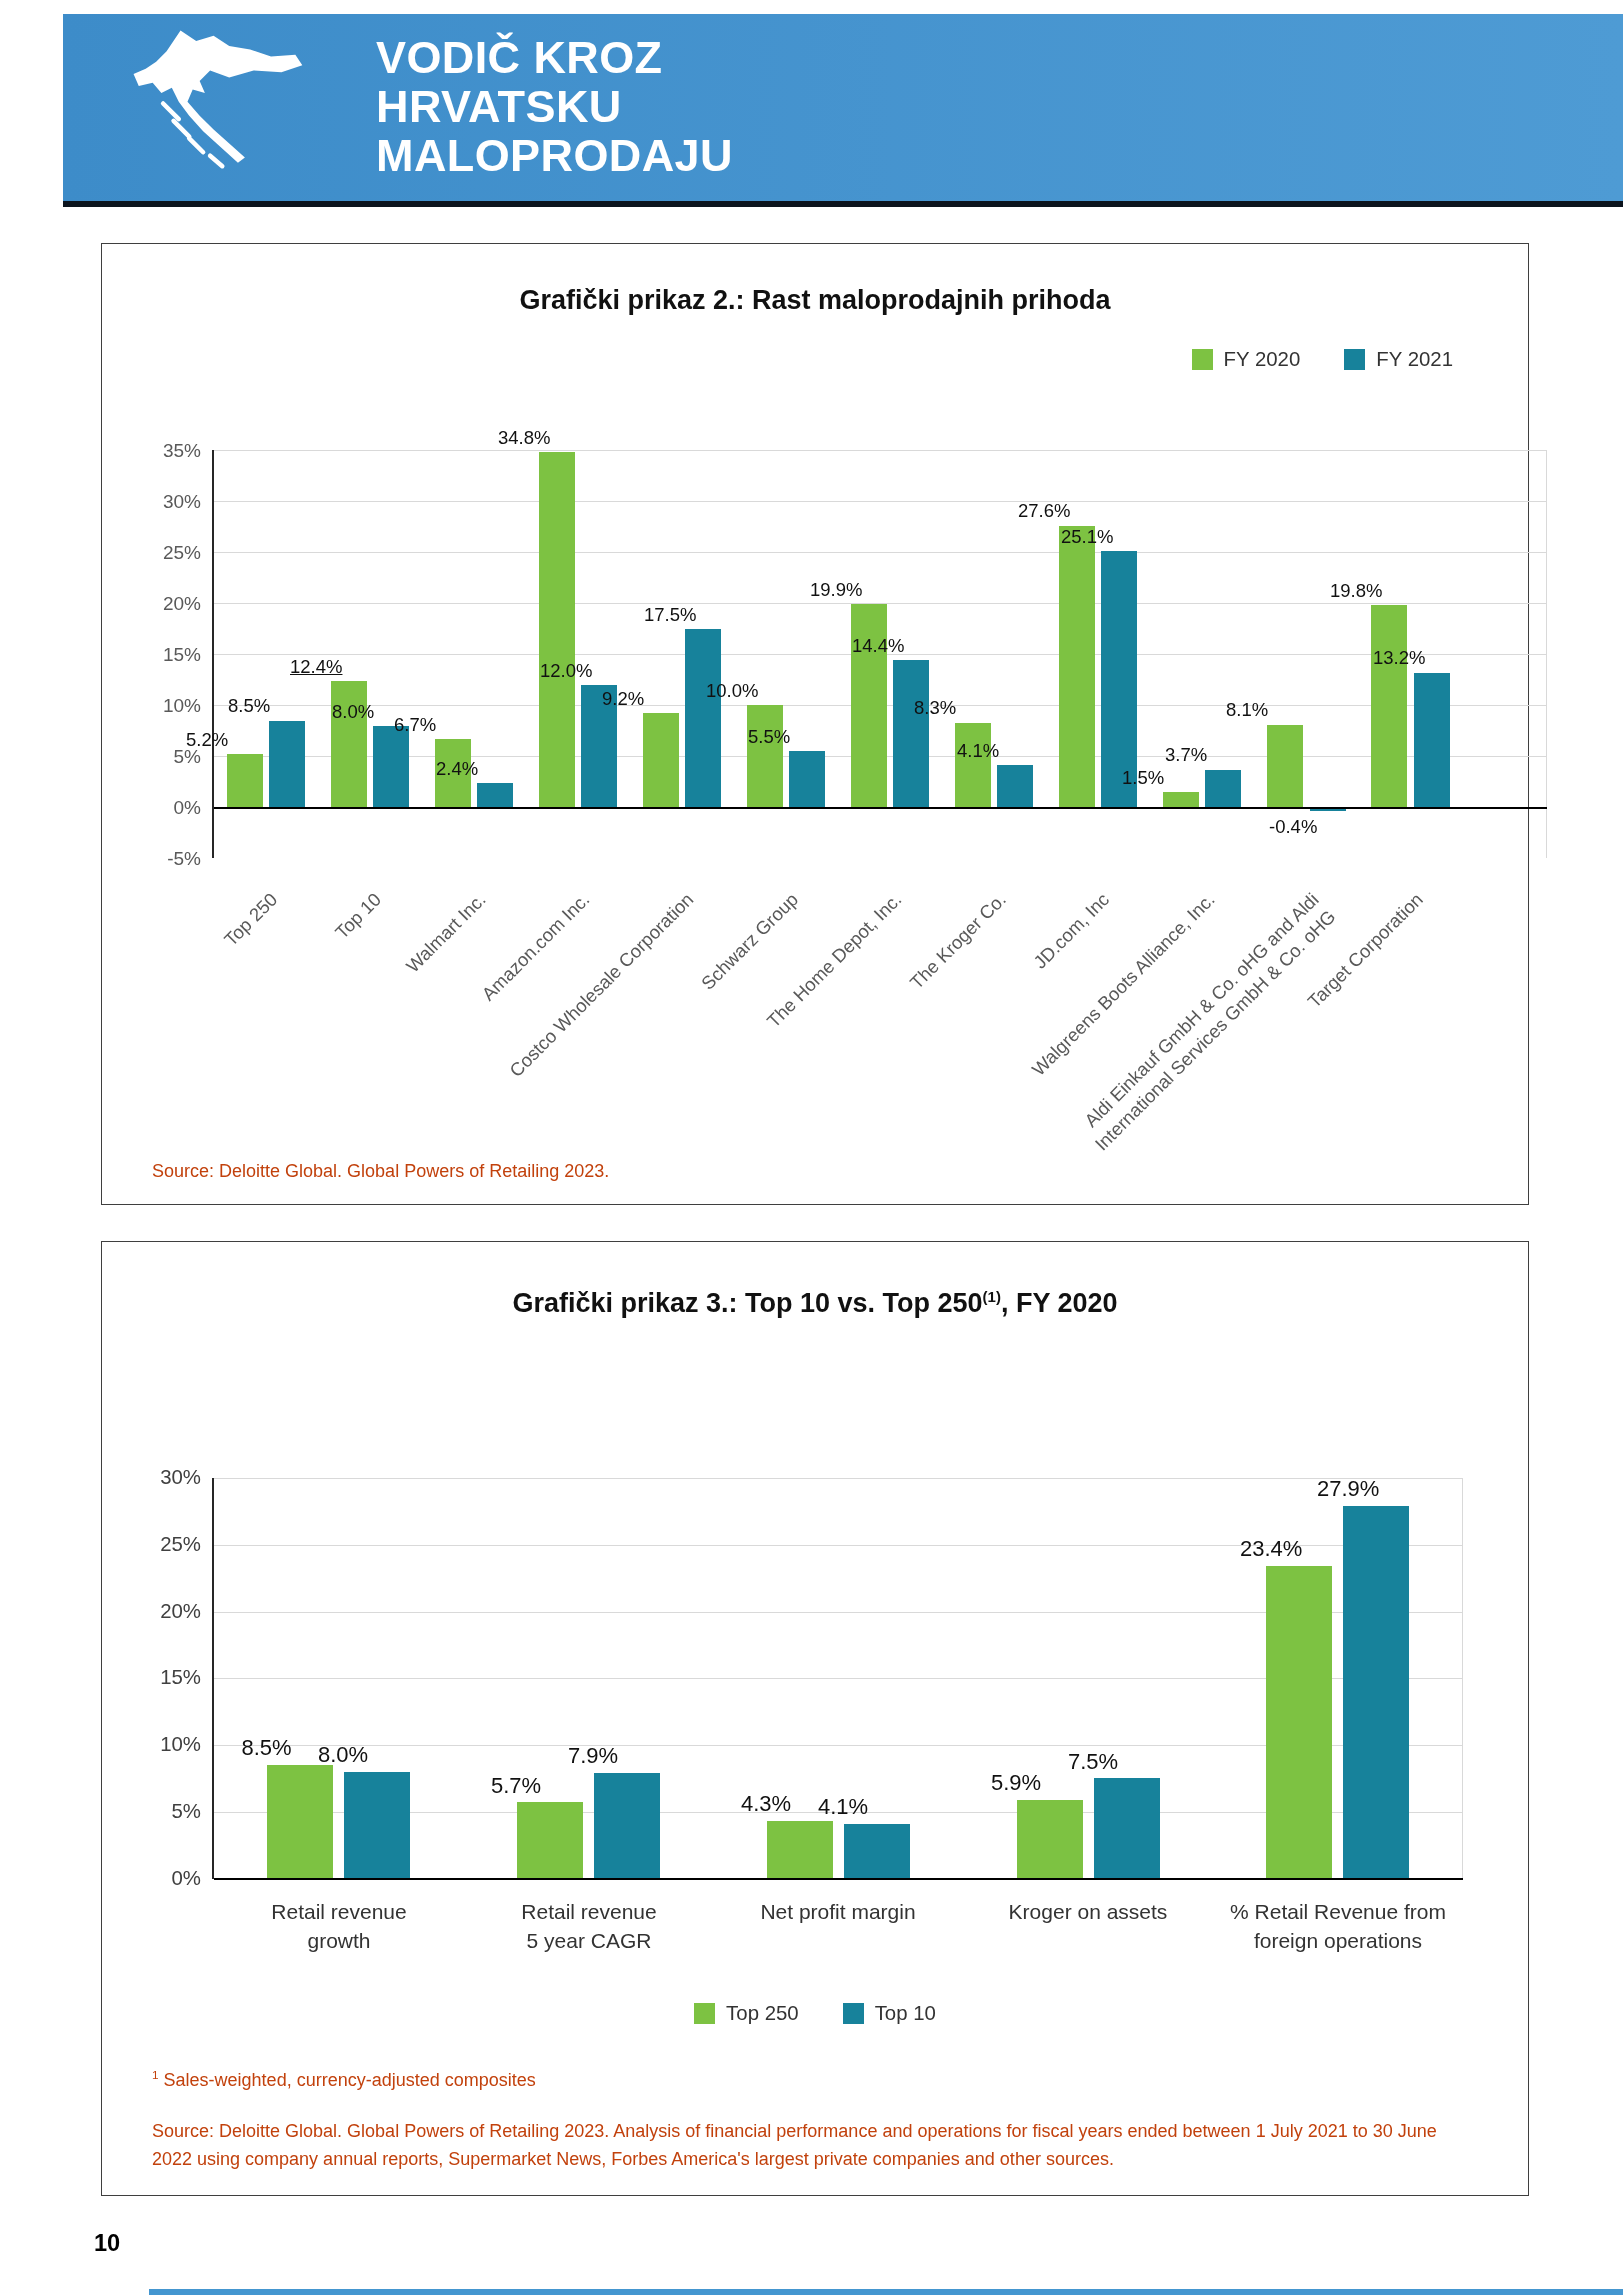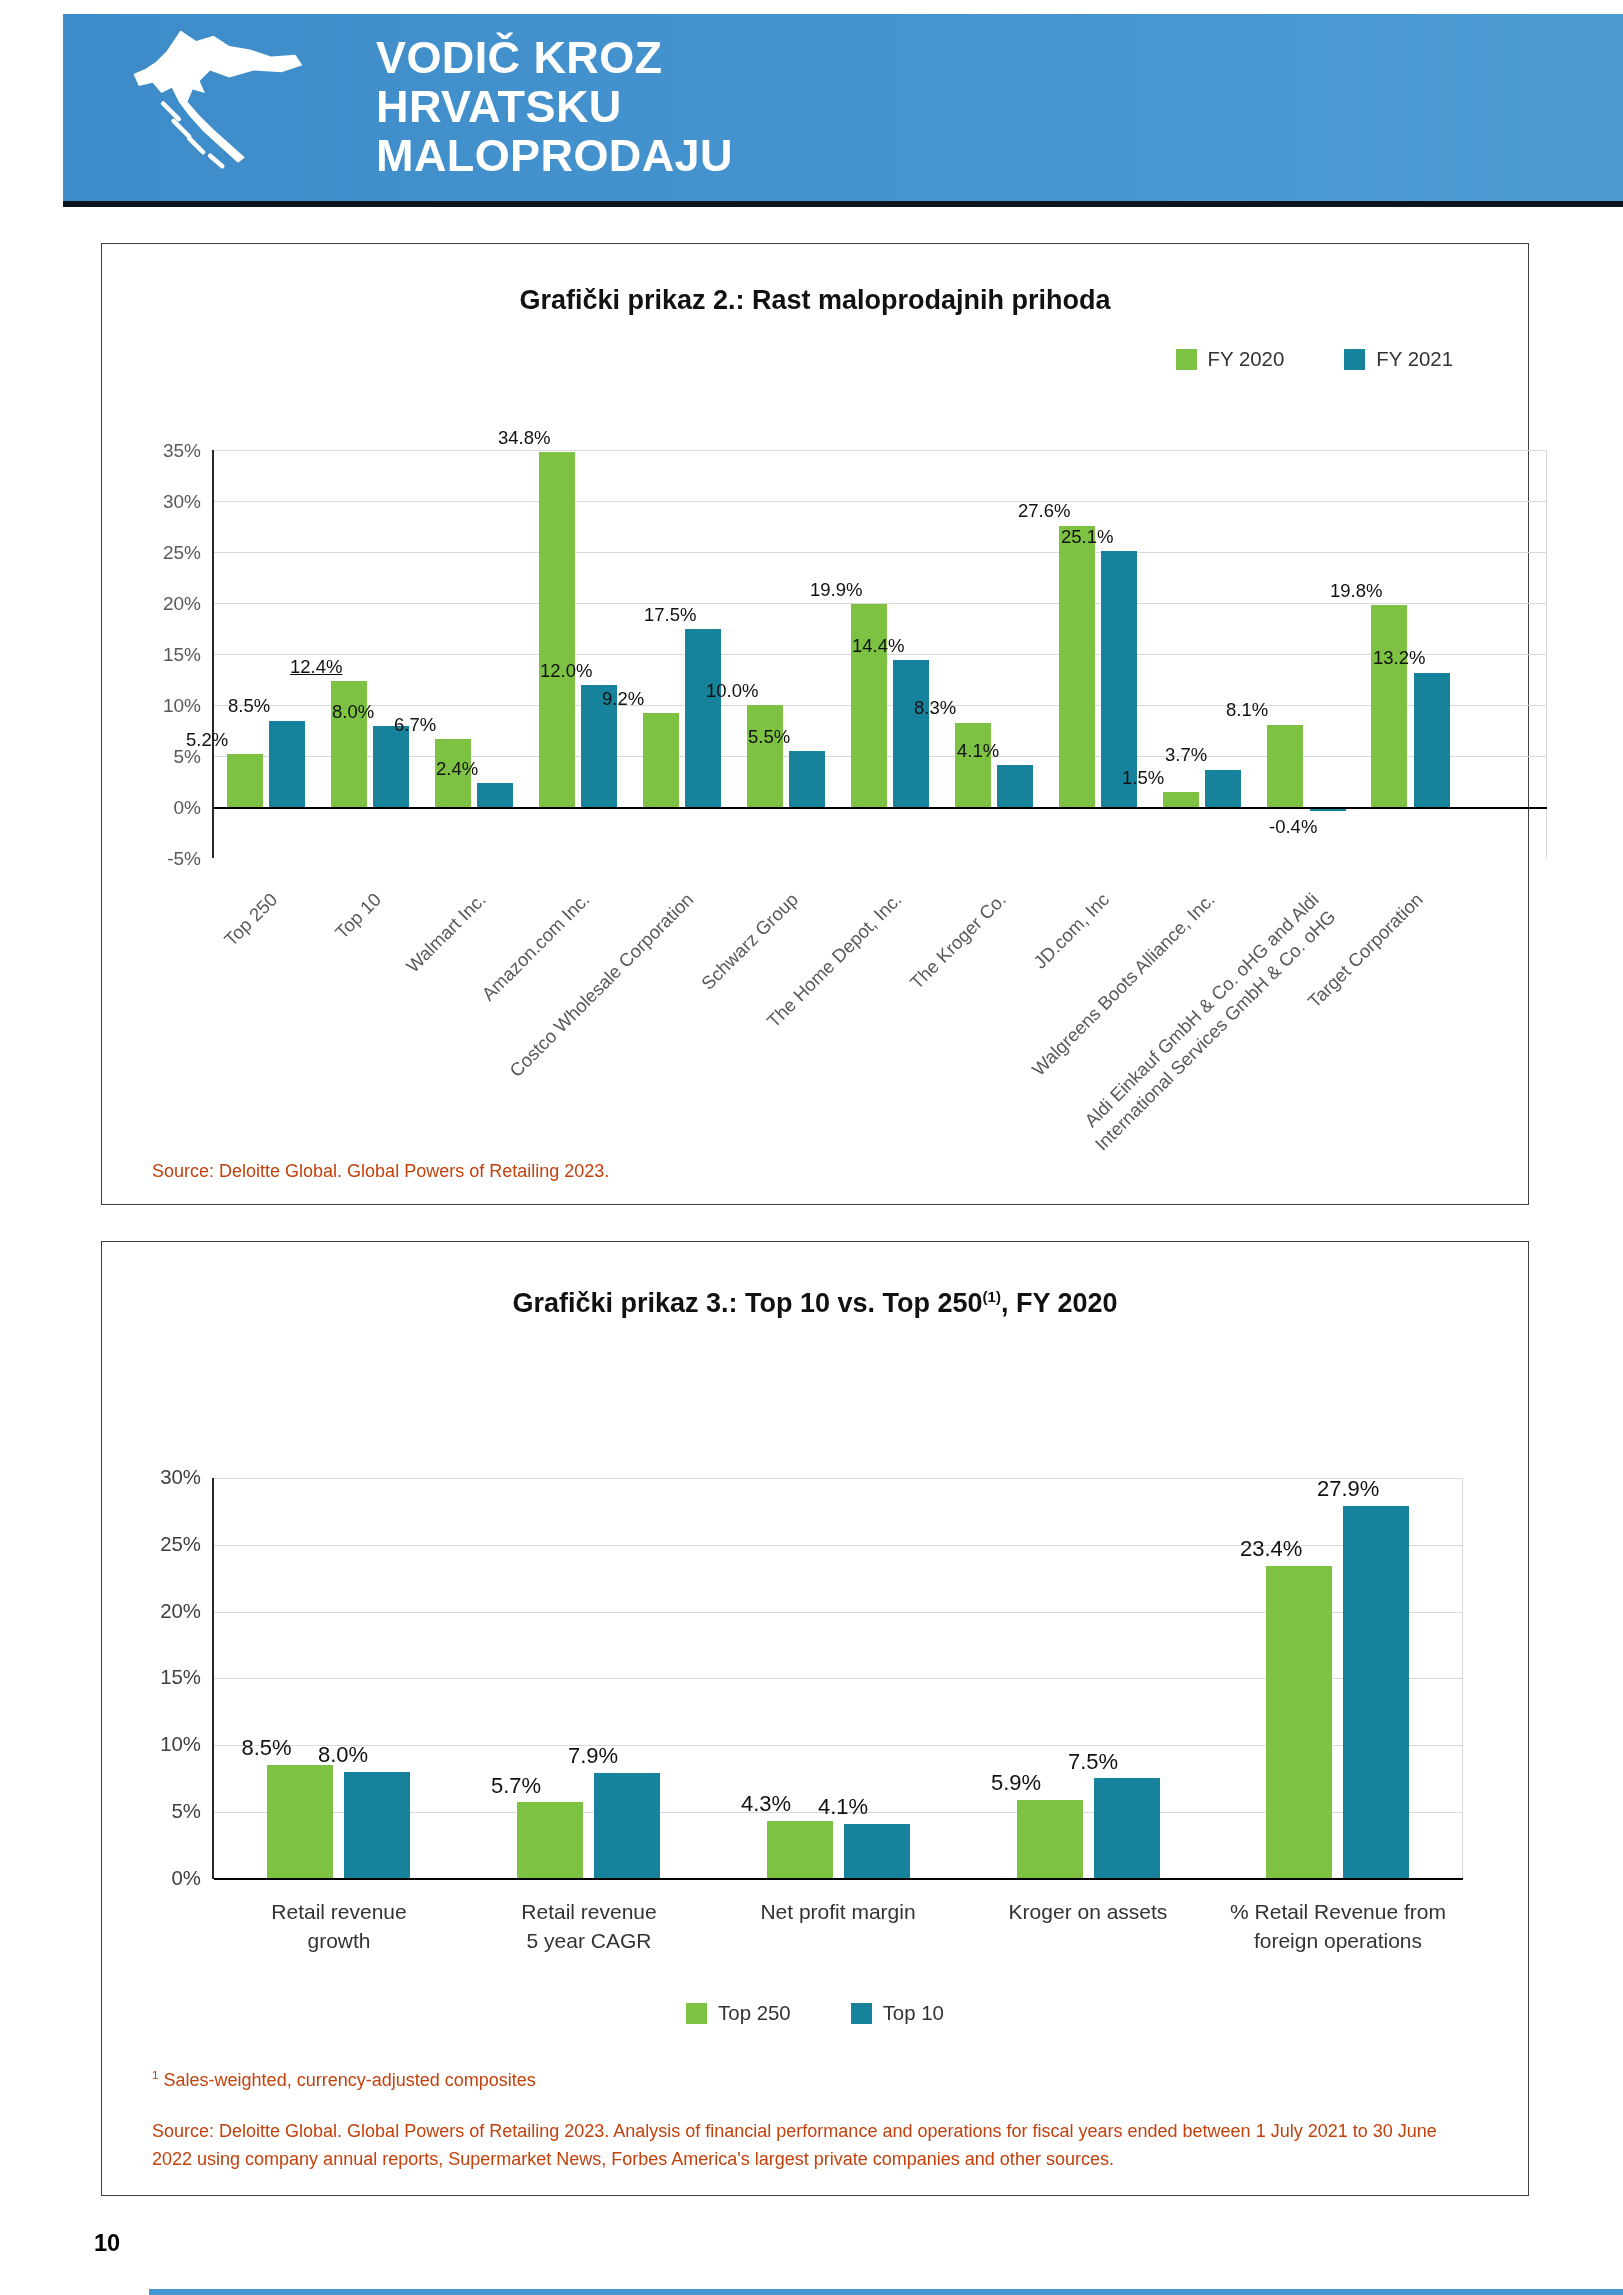--- a/index.html
+++ b/index.html
@@ -23,7 +23,7 @@
   #box2 .chart-title{top:46px;}
   .chart-title sup{font-size:15px;}
   
-  .legend{position:absolute;display:flex;gap:60px;align-items:center;}
+  .legend{position:absolute;display:flex;gap:44px;align-items:center;}
   #legend1{right:75px;top:104px;}
   #legend2{left:0;right:0;top:760px;justify-content:center;}
   .legend-item{display:flex;align-items:center;gap:11px;font-size:20.4px;color:#333;}

